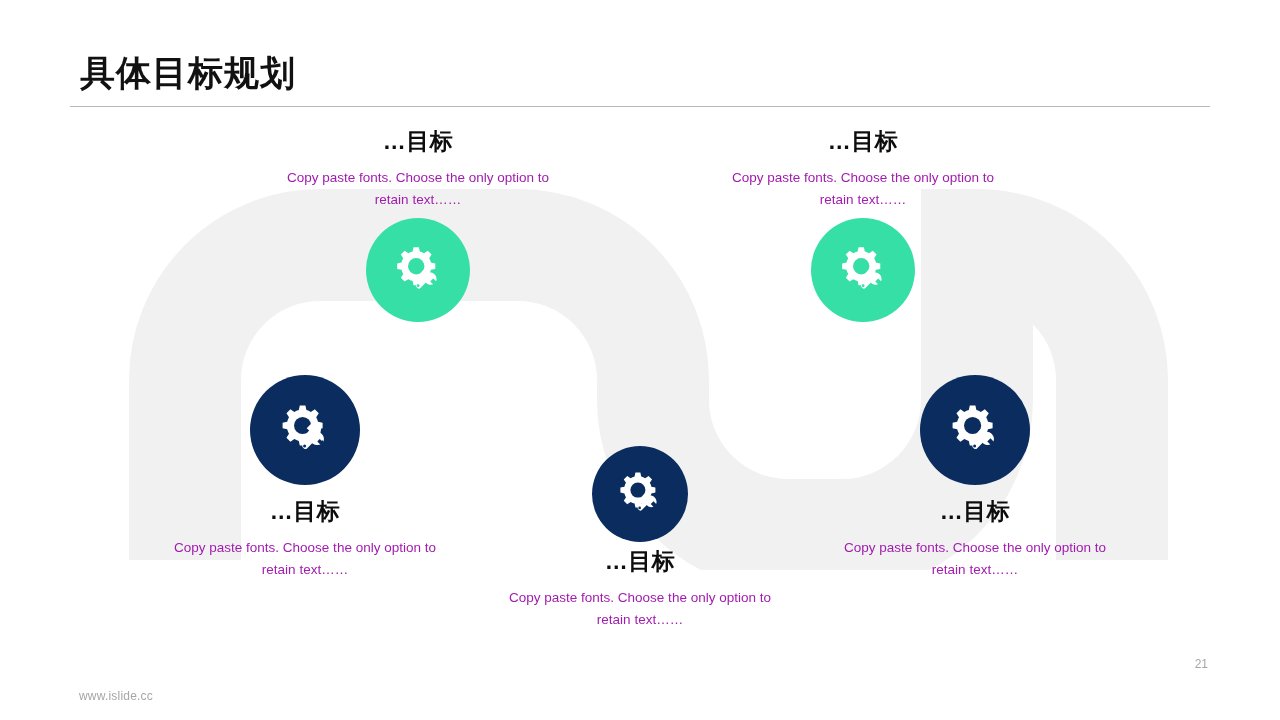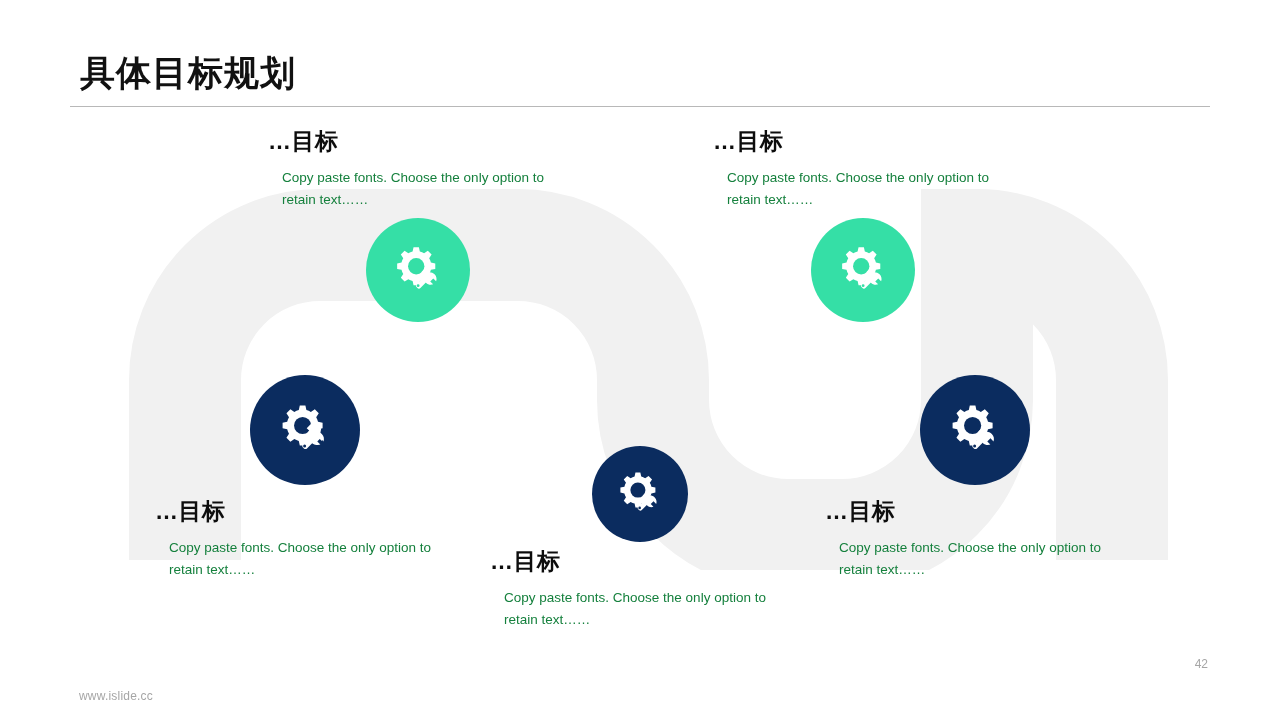--- a/index.html
+++ b/index.html
@@ -58,6 +58,7 @@
   .stage {
     position: absolute;
     width: 300px;
+    text-align: center;
   }
   .stage-heading {
     font-size: 23px;

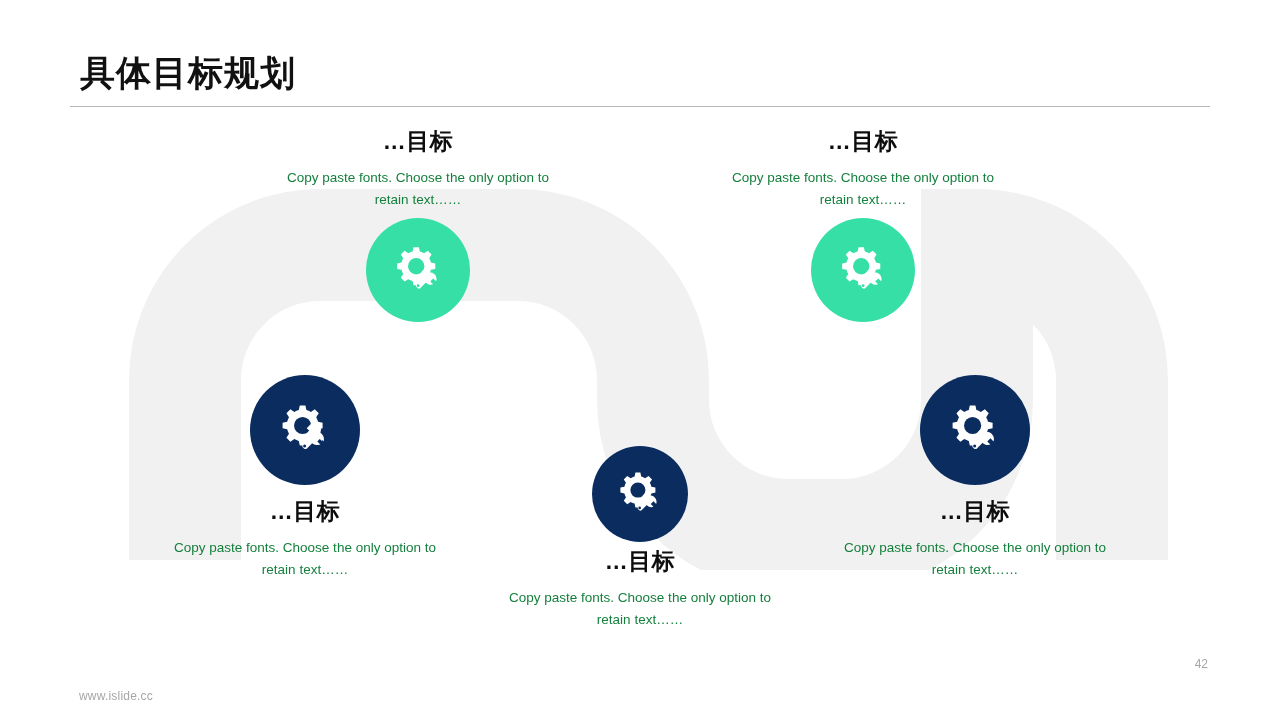--- a/index.html
+++ b/index.html
@@ -70,7 +70,7 @@
   }
   .stage-body {
     font-size: 13.5px;
-    color: #15803d;
+    color: #a21caf;
     line-height: 1.62;
     margin-top: 11px;
     padding: 0 14px;

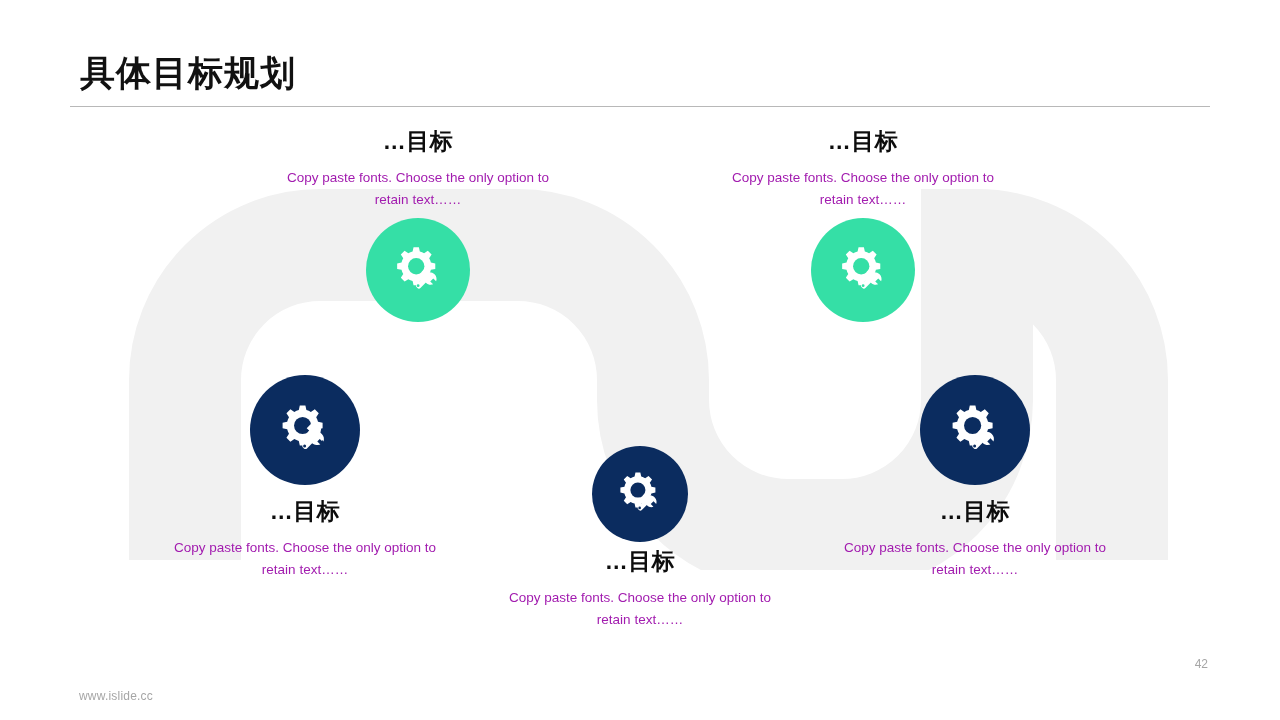--- a/index.html
+++ b/index.html
@@ -230,7 +230,7 @@
   </div>
 
   <div class="footer-url">www.islide.cc</div>
-  <div class="footer-page">42</div>
+  <div class="footer-page">21</div>
 
 </div>
 

